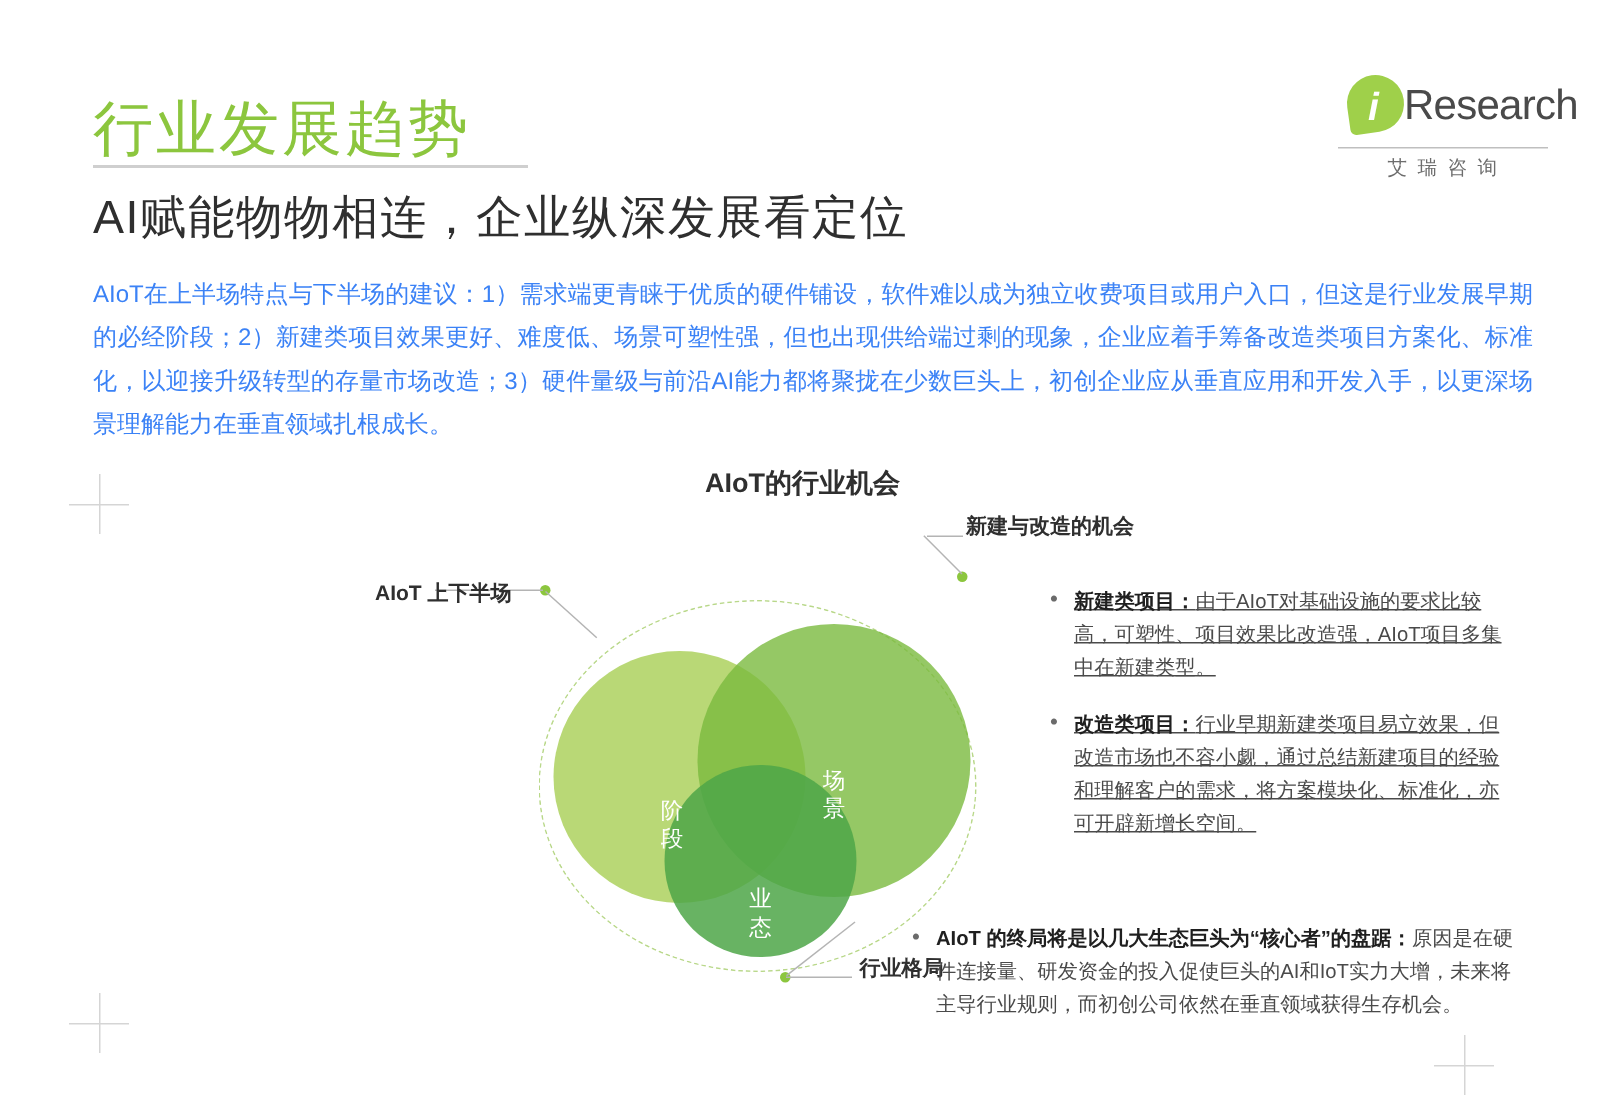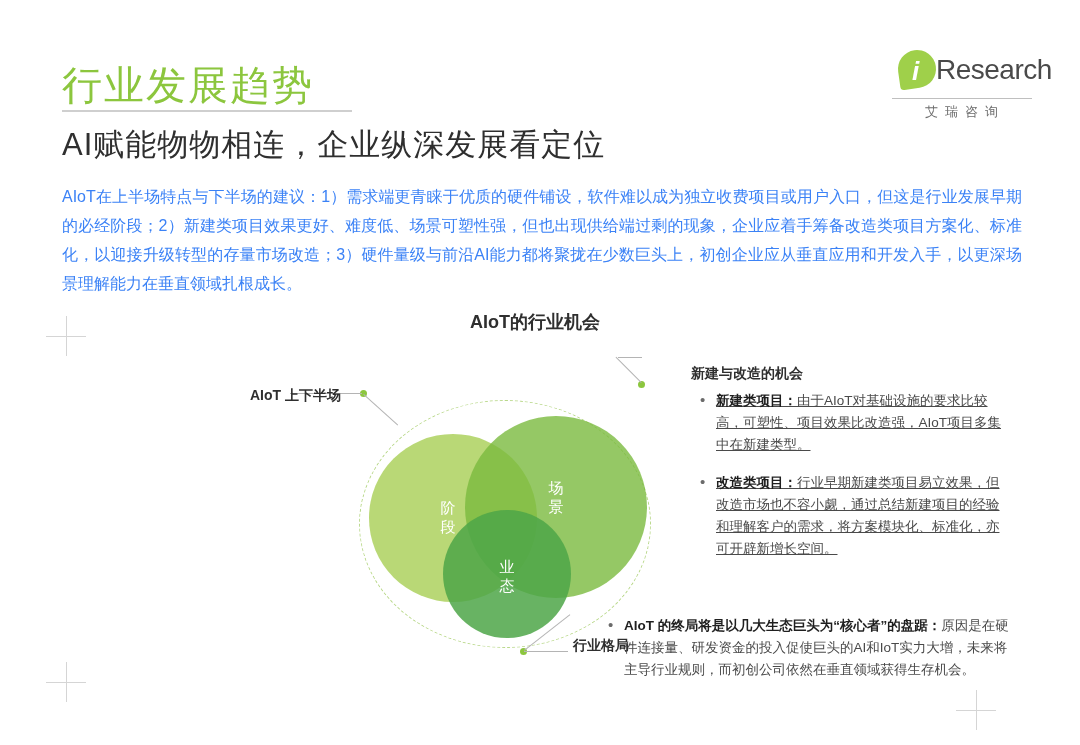--- a/index.html
+++ b/index.html
@@ -206,7 +206,7 @@
     color: #2f2f2f;
   }
   .tag-aiot-half { left: 250px; top: 387px; }
-  .tag-new-rebuild { left: 644px; top: 365px; margin-left: 47px; }
+  .tag-new-rebuild { left: 644px; top: 342px; }
   .tag-pattern { left: 573px; top: 637px; }
 
   

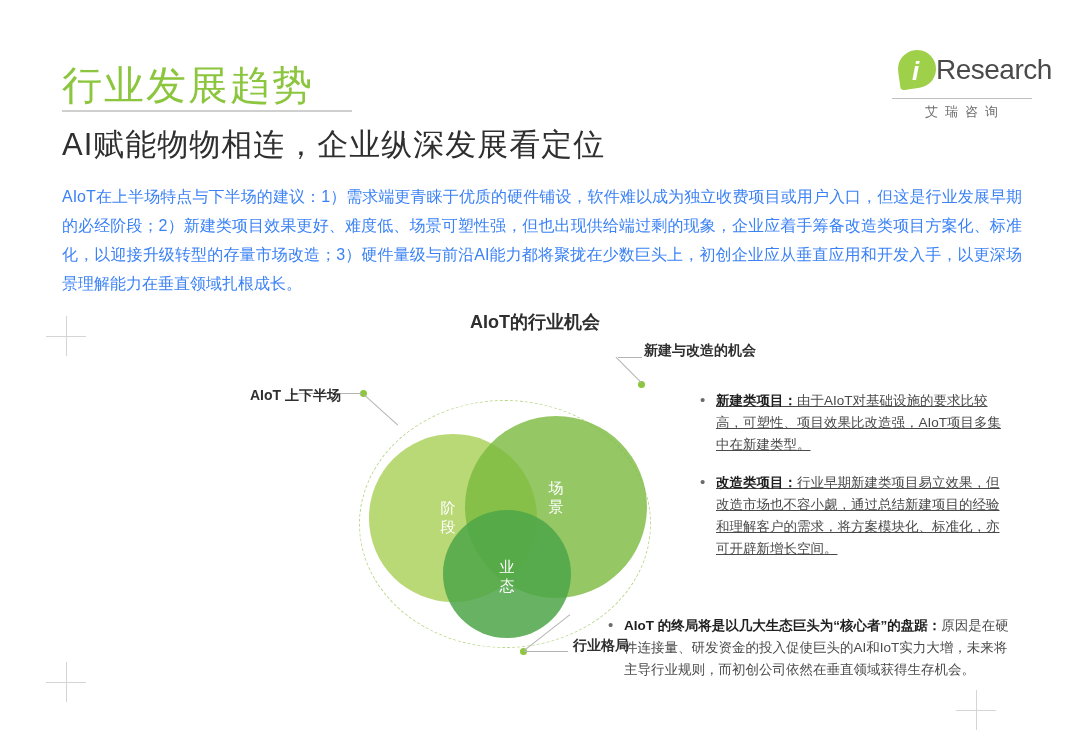--- a/index.html
+++ b/index.html
@@ -178,6 +178,7 @@
     text-align: center;
     width: 22px;
     font-weight: 400;
+    margin-top: 33px;
   }
   .lbl-stage { left: 82px;  top: 106px; }
   .lbl-scene { left: 190px; top: 86px; }

